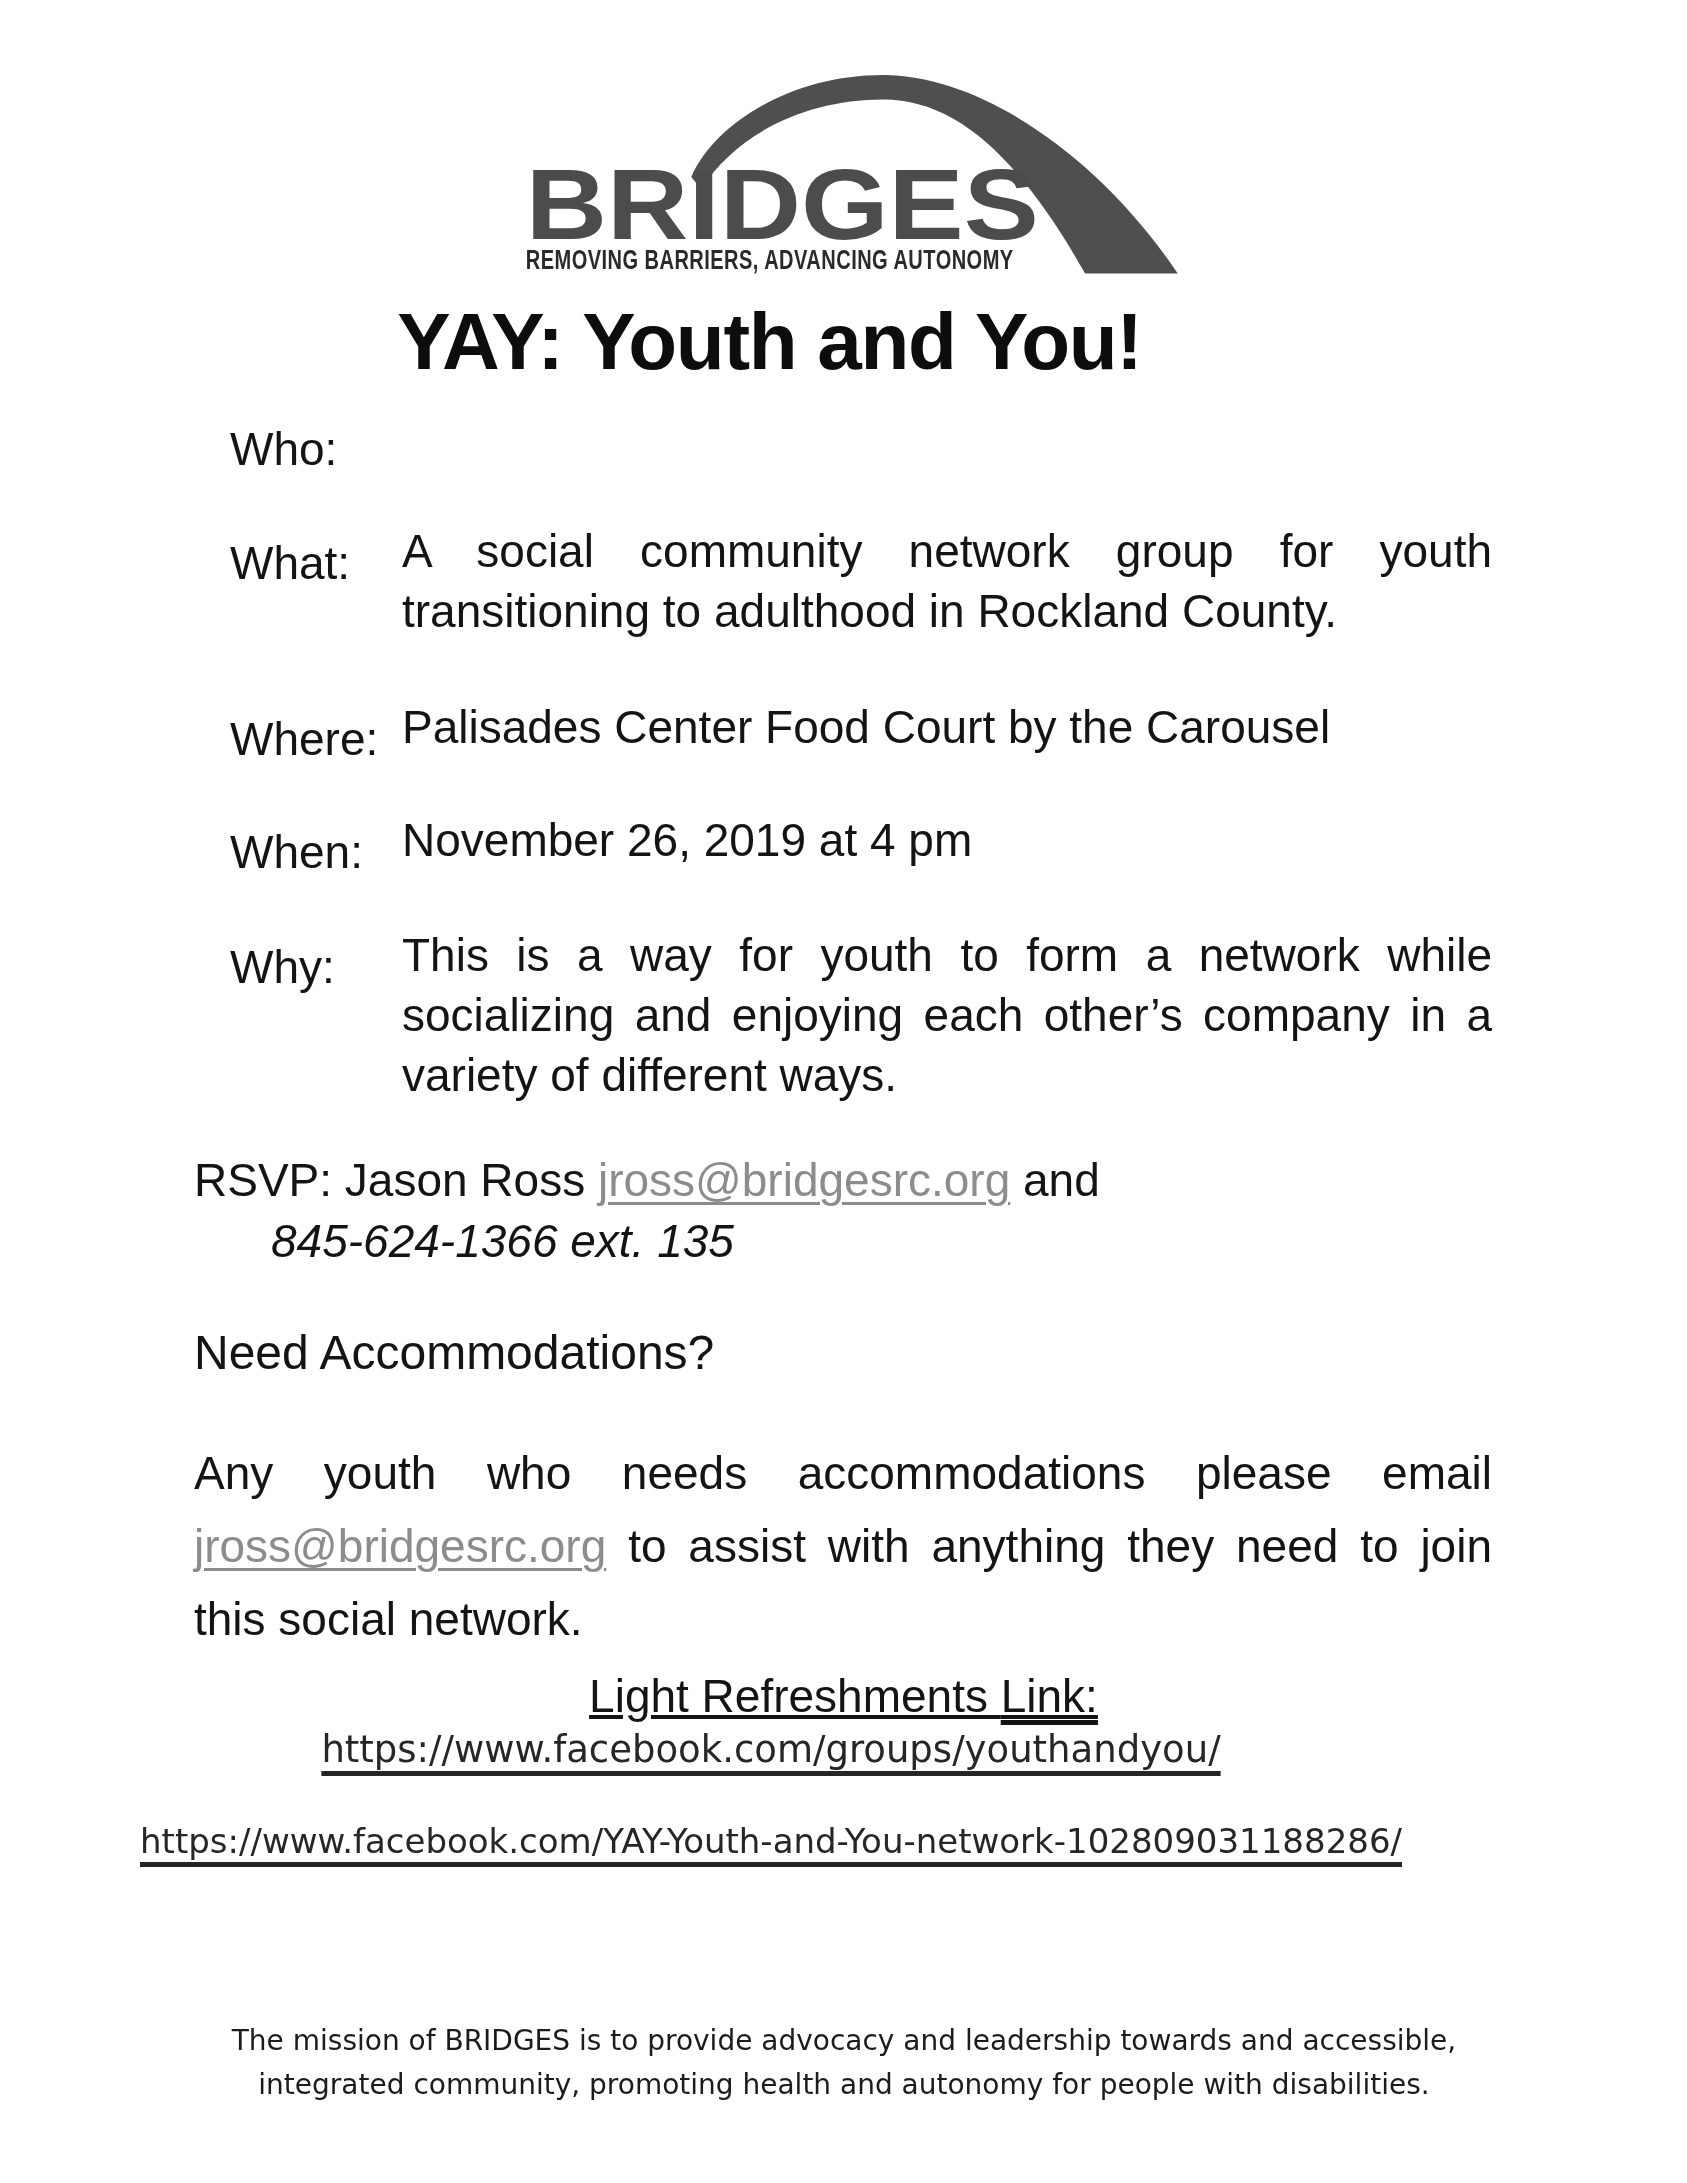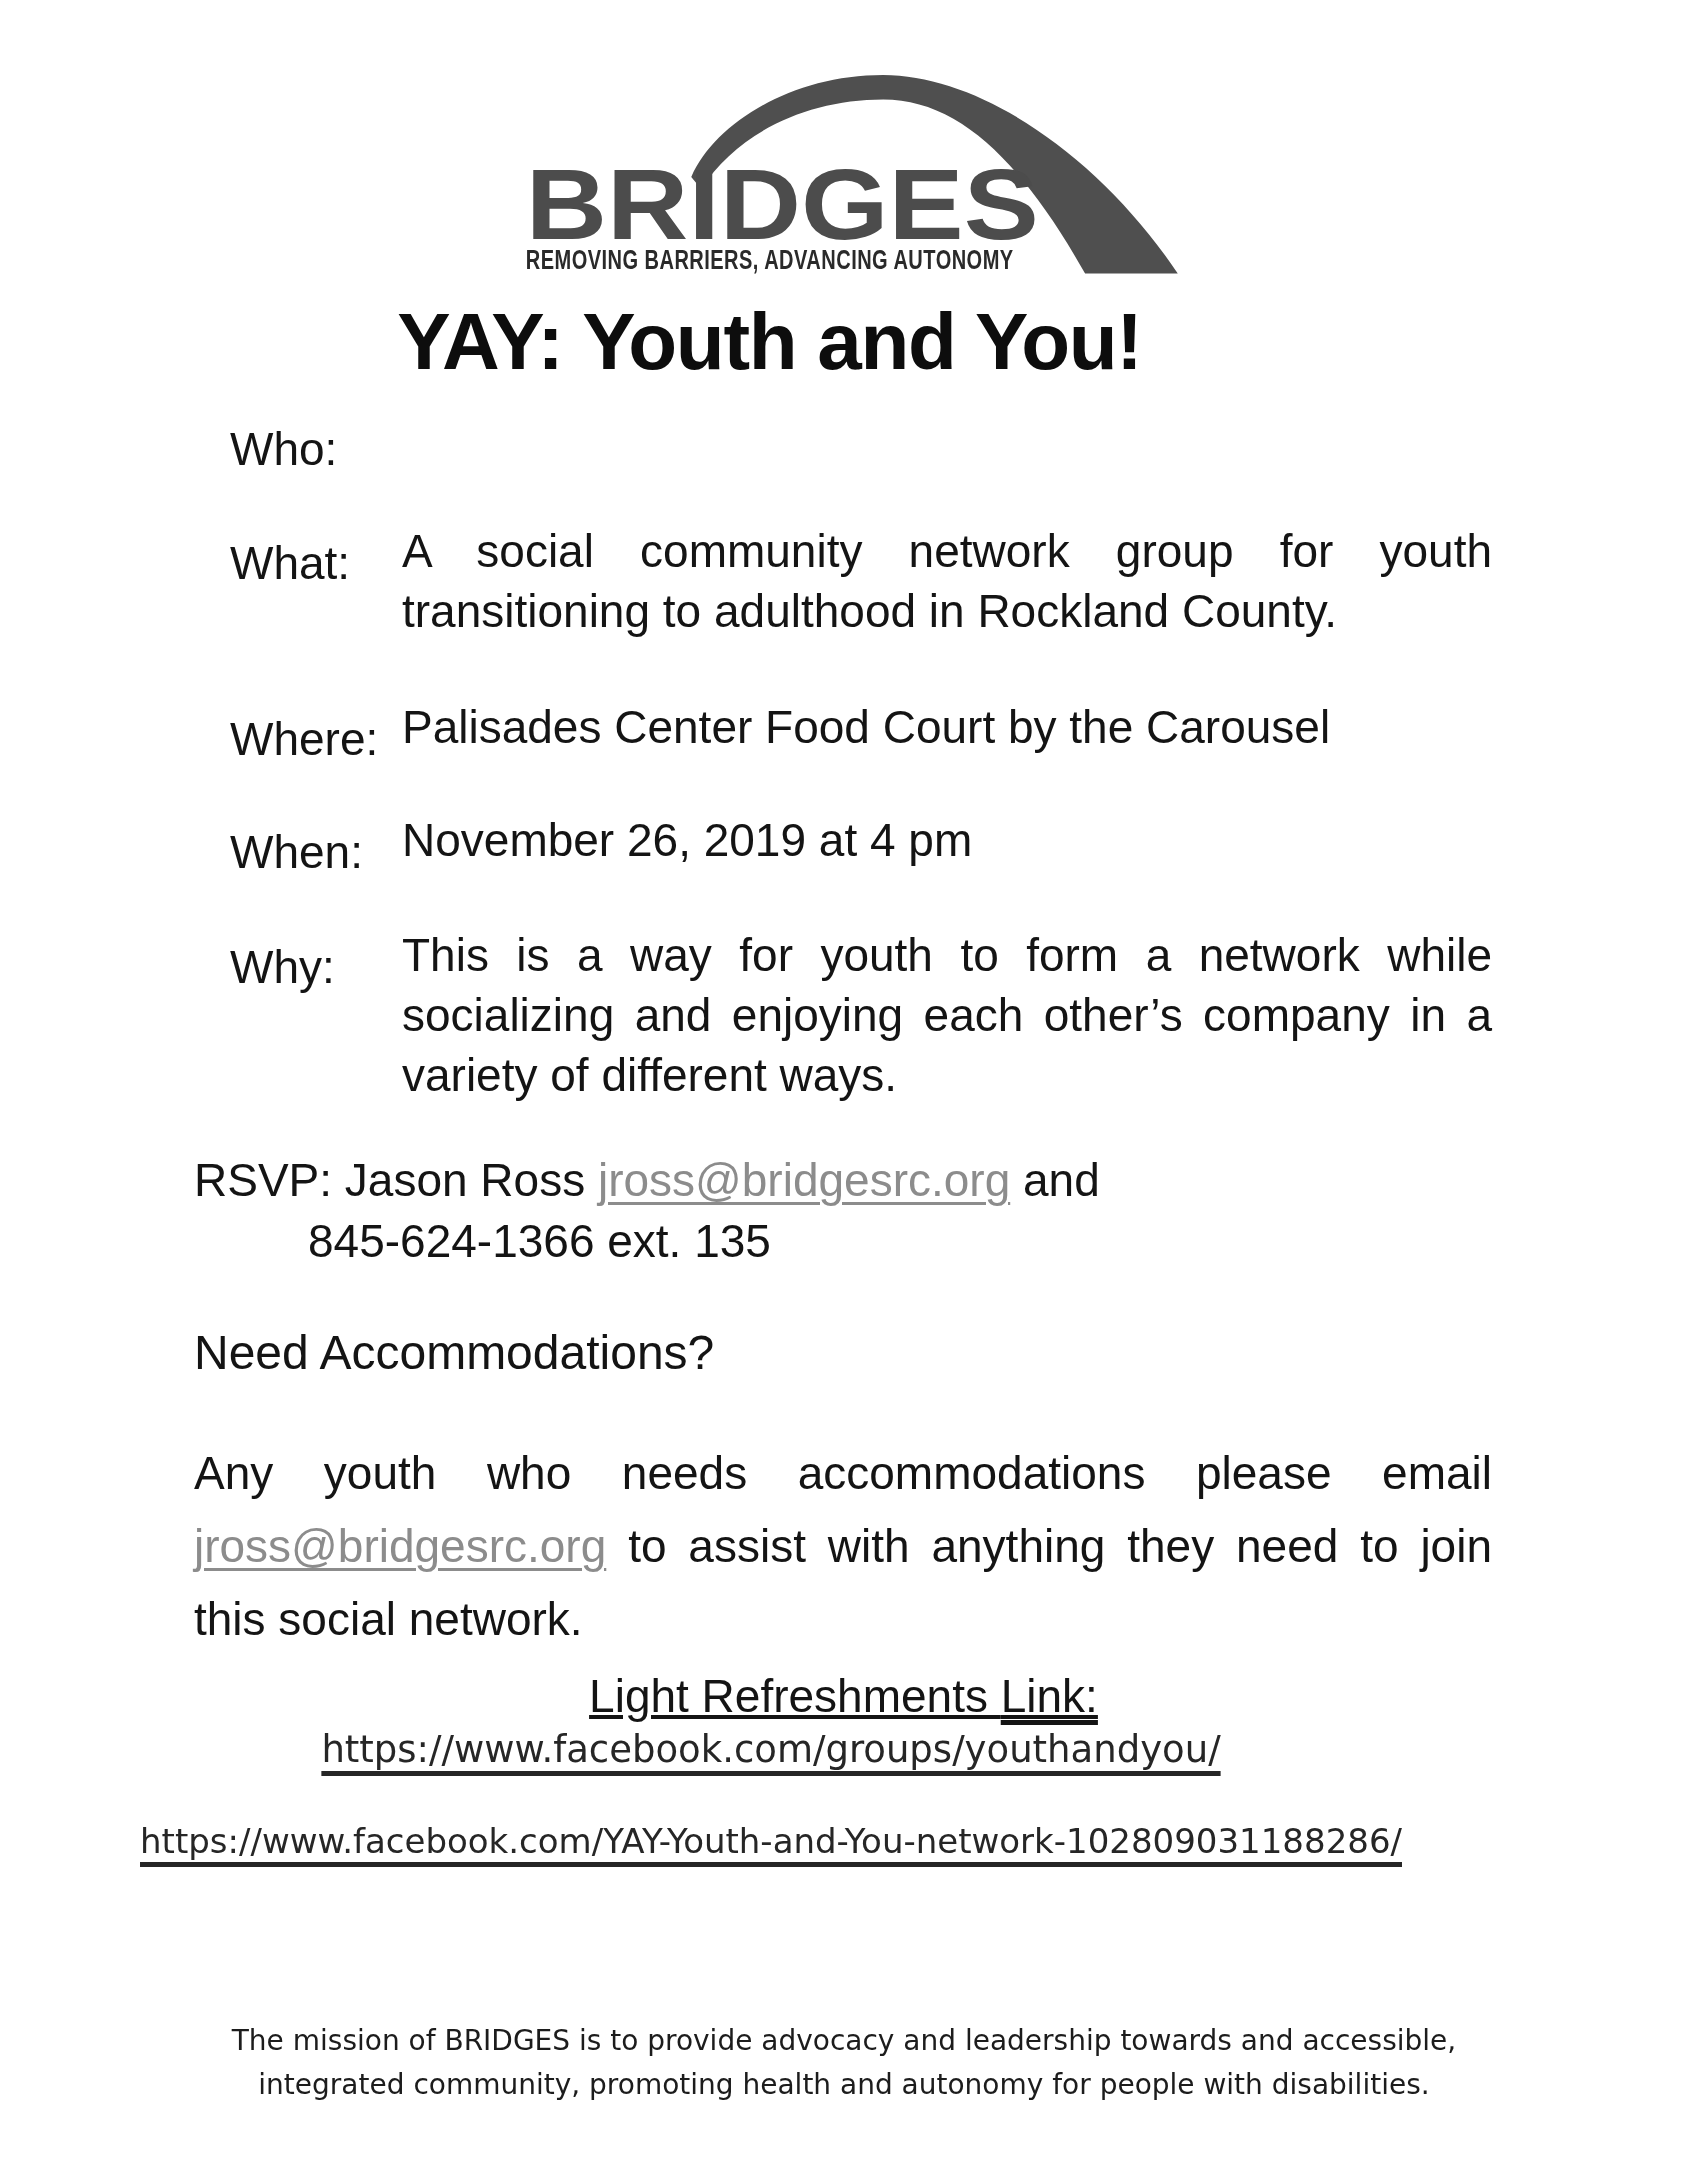--- a/index.html
+++ b/index.html
@@ -38,7 +38,7 @@
   .content.single{white-space:nowrap;}
   .content.just{text-align:justify;}
   .rsvp{position:absolute;left:194px;top:1150px;width:1298px;font-size:46px;line-height:61px;}
-  .rsvp-line2{margin-left:114px;}
+  .rsvp-line2{margin-left:77px;font-style:italic;}
   .email{
     color:#8c8c8c;
     text-decoration:underline;

